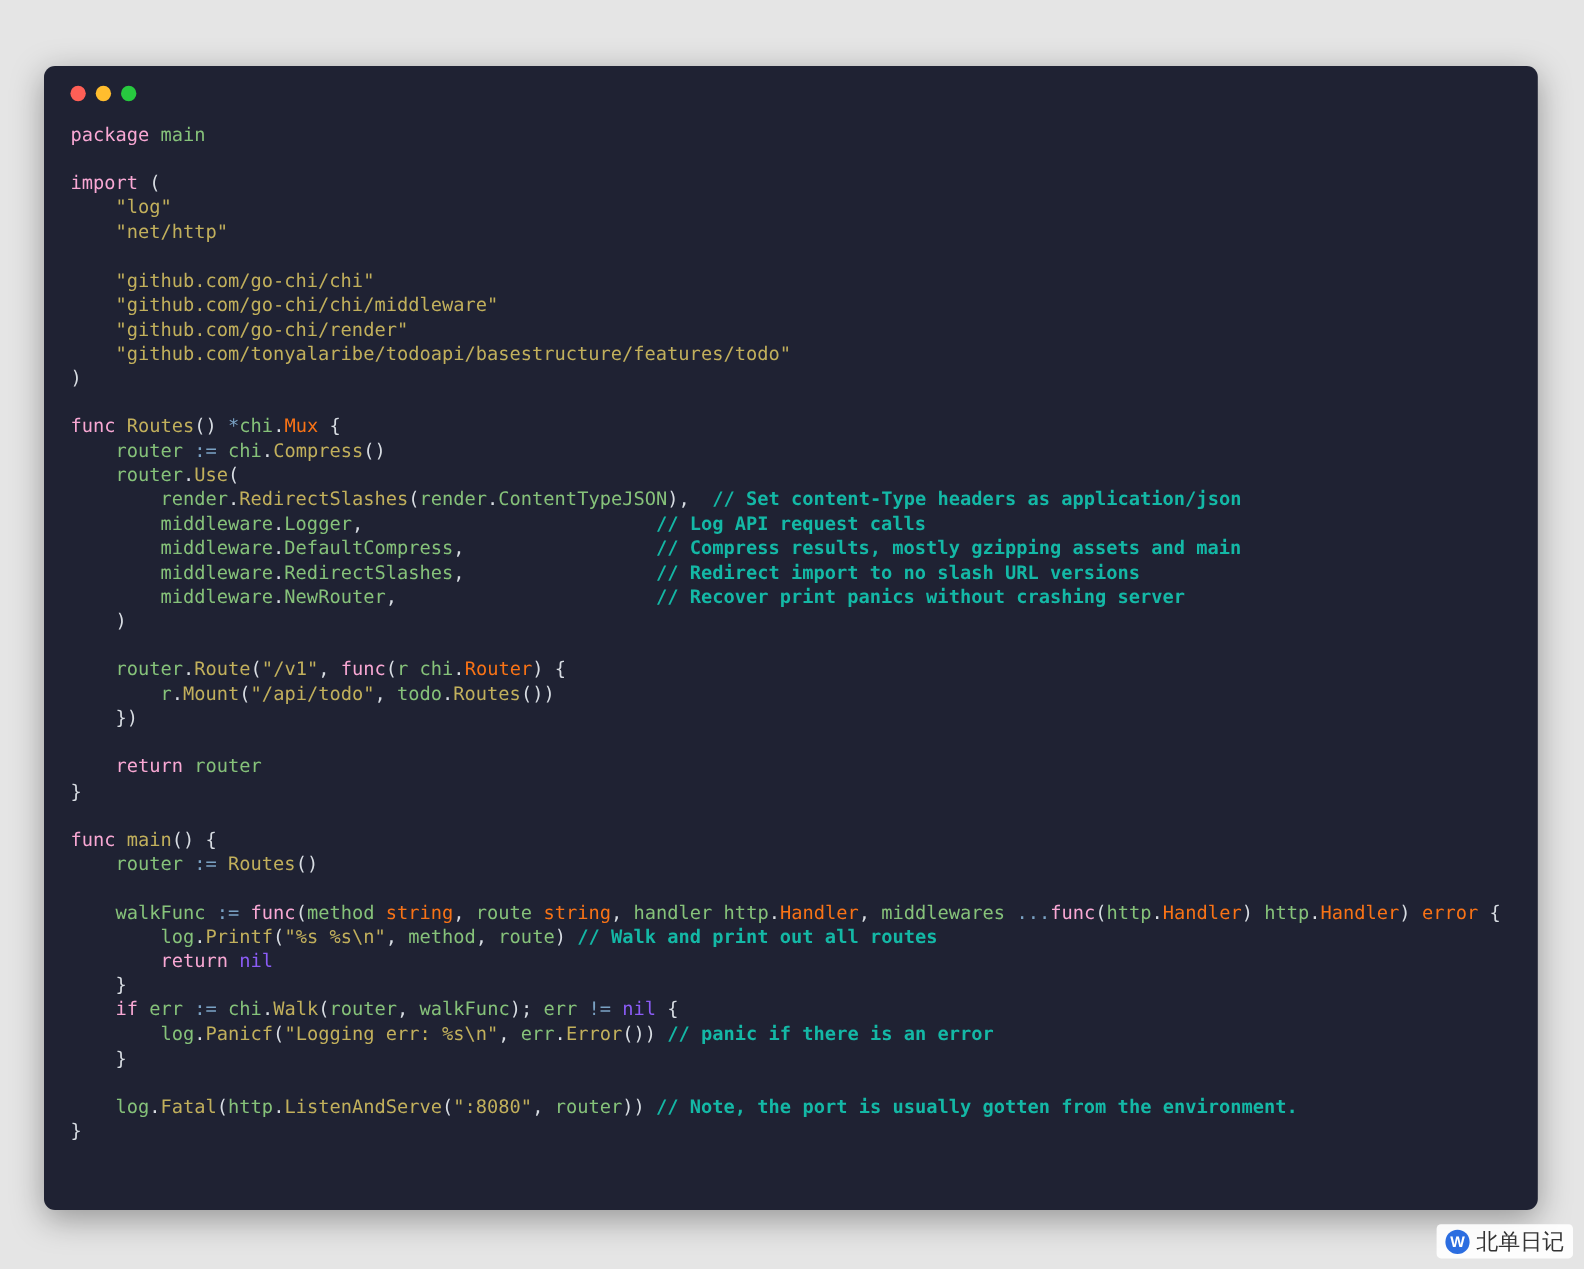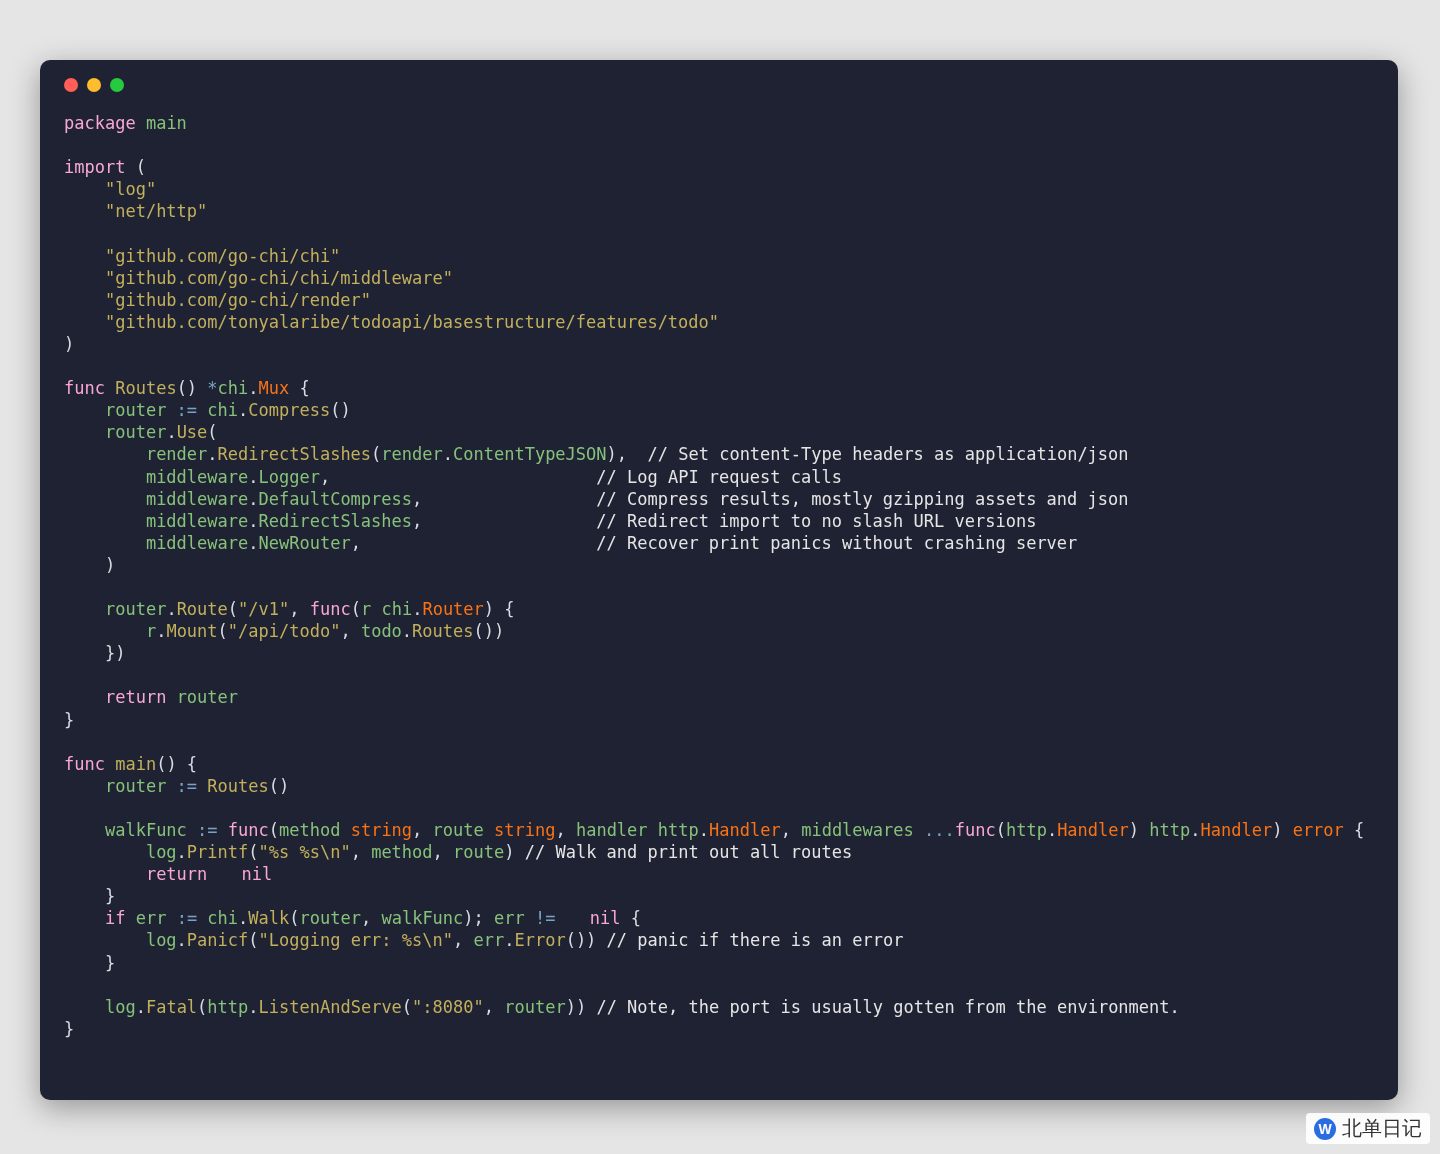--- a/index.html
+++ b/index.html
@@ -18,7 +18,7 @@
   .op{color:#7aa2c4;}
   .str{color:#c2b05c;}
   .typ{color:#f97316;}
-  .cm{color:#e5e5e5;}
+  .cm{color:#14b8a6;font-weight:bold;}
   .nil{color:#f9a8d4;margin-left:24px;}
   .watermark{position:absolute;right:10px;bottom:10px;display:flex;align-items:center;gap:6px;background:rgba(255,255,255,.9);padding:2px 8px;border-radius:4px;font-family:"Microsoft YaHei",sans-serif;font-size:20px;color:#333;}
   .wm-badge{width:22px;height:22px;border-radius:50%;background:#2b6de0;display:flex;align-items:center;justify-content:center;color:#fff;font-weight:bold;font-size:14px;}

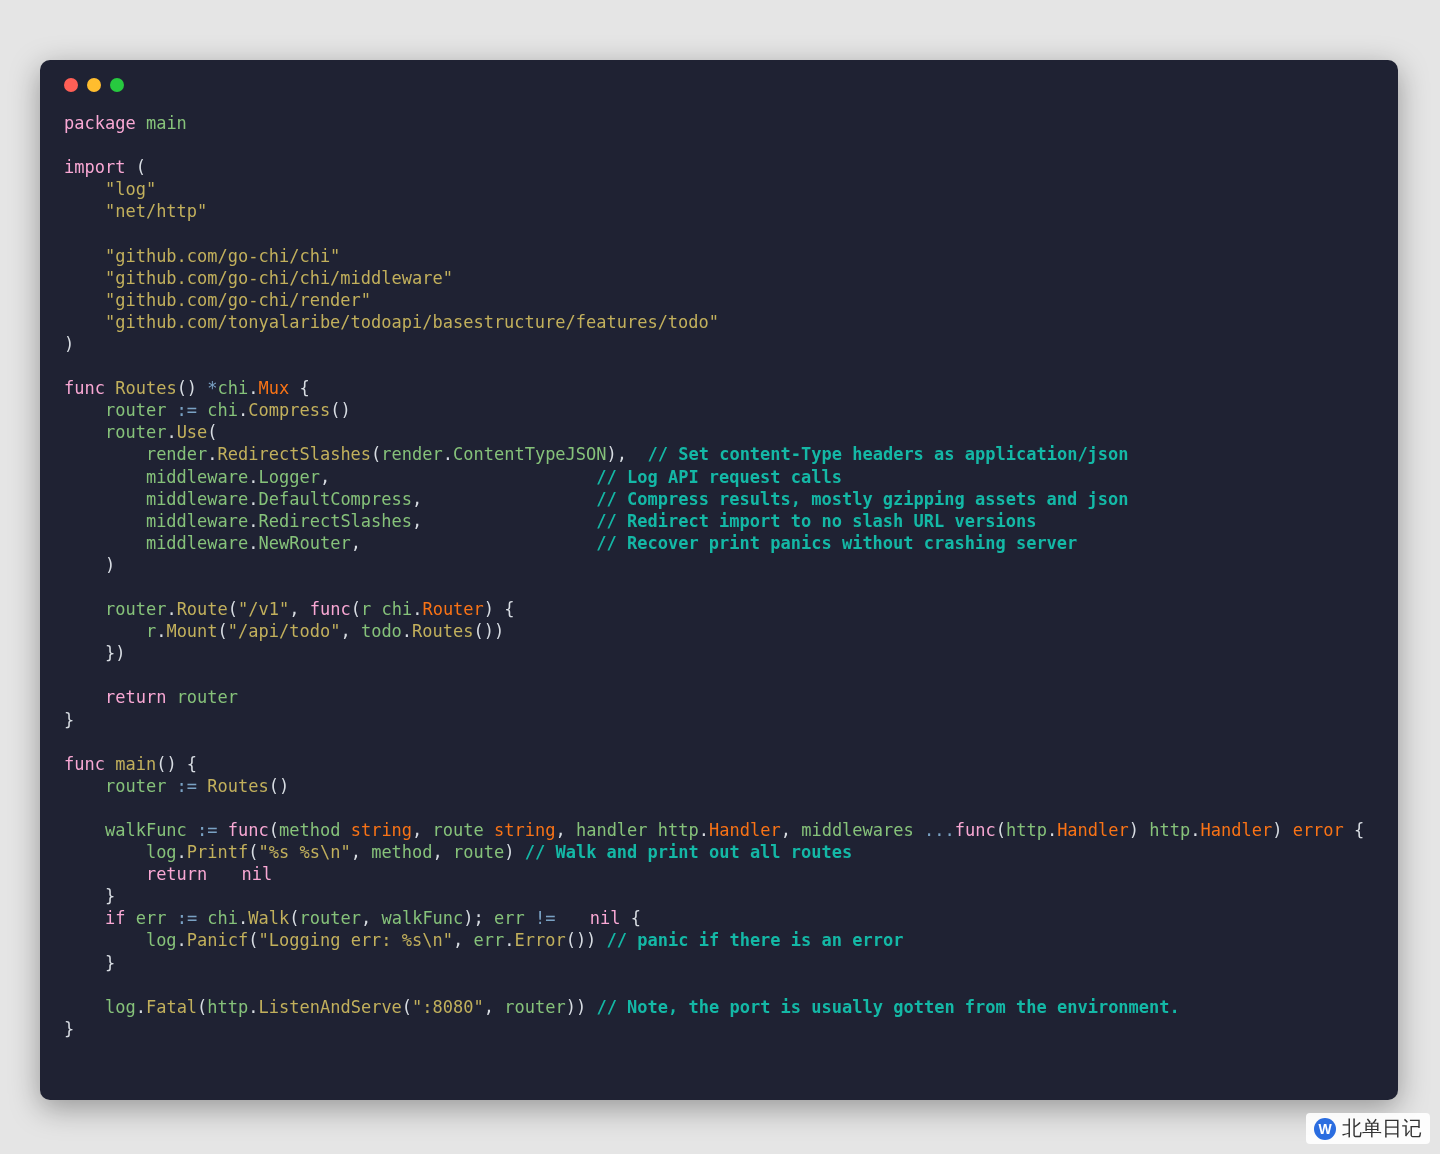--- a/index.html
+++ b/index.html
@@ -51,7 +51,7 @@
     <span class="id">router</span><span class="pn">.</span><span class="fn">Use</span><span class="pn">(</span>
         <span class="id">render</span><span class="pn">.</span><span class="fn">RedirectSlashes</span><span class="pn">(</span><span class="id">render</span><span class="pn">.</span><span class="id">ContentTypeJSON</span><span class="pn">),</span><span>  </span><span class="cm">// Set content-Type headers as application/json</span>
         <span class="id">middleware</span><span class="pn">.</span><span class="id">Logger</span><span class="pn">,</span><span>                          </span><span class="cm">// Log API request calls</span>
-        <span class="id">middleware</span><span class="pn">.</span><span class="id">DefaultCompress</span><span class="pn">,</span><span>                 </span><span class="cm">// Compress results, mostly gzipping assets and json</span>
+        <span class="id">middleware</span><span class="pn">.</span><span class="id">DefaultCompress</span><span class="pn">,</span><span>                 </span><span class="cm">// Compress results, mostly gzipping assets and main</span>
         <span class="id">middleware</span><span class="pn">.</span><span class="id">RedirectSlashes</span><span class="pn">,</span><span>                 </span><span class="cm">// Redirect import to no slash URL versions</span>
         <span class="id">middleware</span><span class="pn">.</span><span class="id">NewRouter</span><span class="pn">,</span><span>                       </span><span class="cm">// Recover print panics without crashing server</span>
     <span class="pn">)</span>

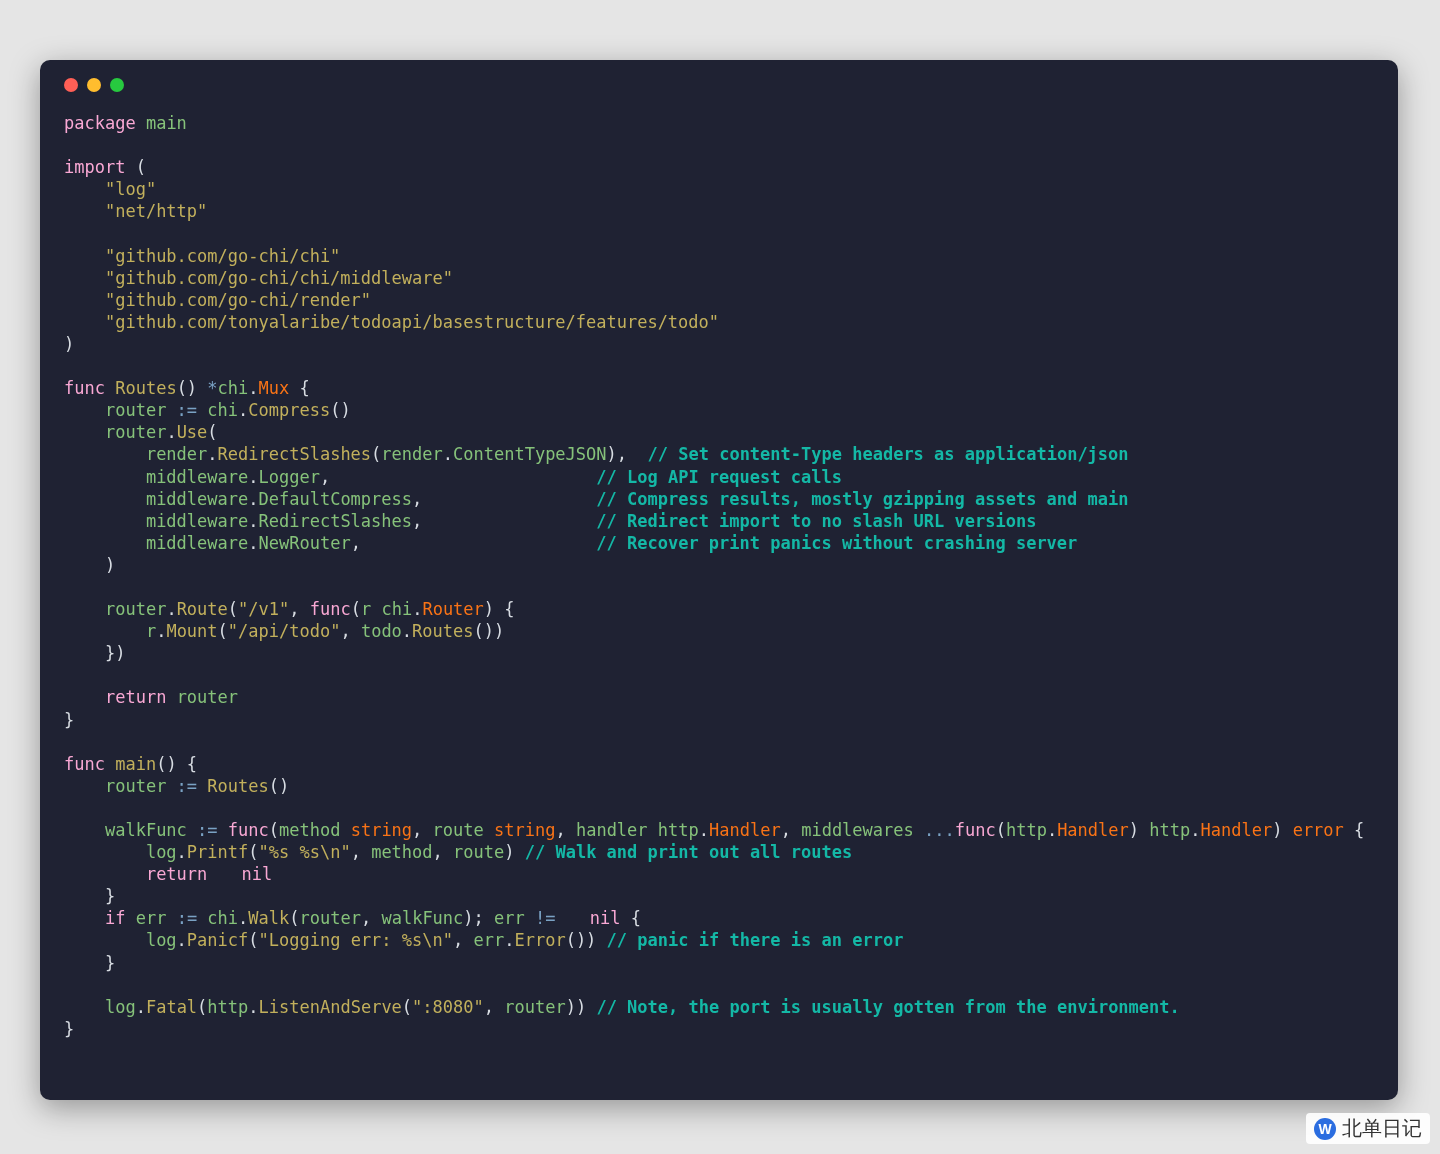--- a/index.html
+++ b/index.html
@@ -19,7 +19,7 @@
   .str{color:#c2b05c;}
   .typ{color:#f97316;}
   .cm{color:#14b8a6;font-weight:bold;}
-  .nil{color:#f9a8d4;margin-left:24px;}
+  .nil{color:#8b5cf6;}
   .watermark{position:absolute;right:10px;bottom:10px;display:flex;align-items:center;gap:6px;background:rgba(255,255,255,.9);padding:2px 8px;border-radius:4px;font-family:"Microsoft YaHei",sans-serif;font-size:20px;color:#333;}
   .wm-badge{width:22px;height:22px;border-radius:50%;background:#2b6de0;display:flex;align-items:center;justify-content:center;color:#fff;font-weight:bold;font-size:14px;}
 </style>

